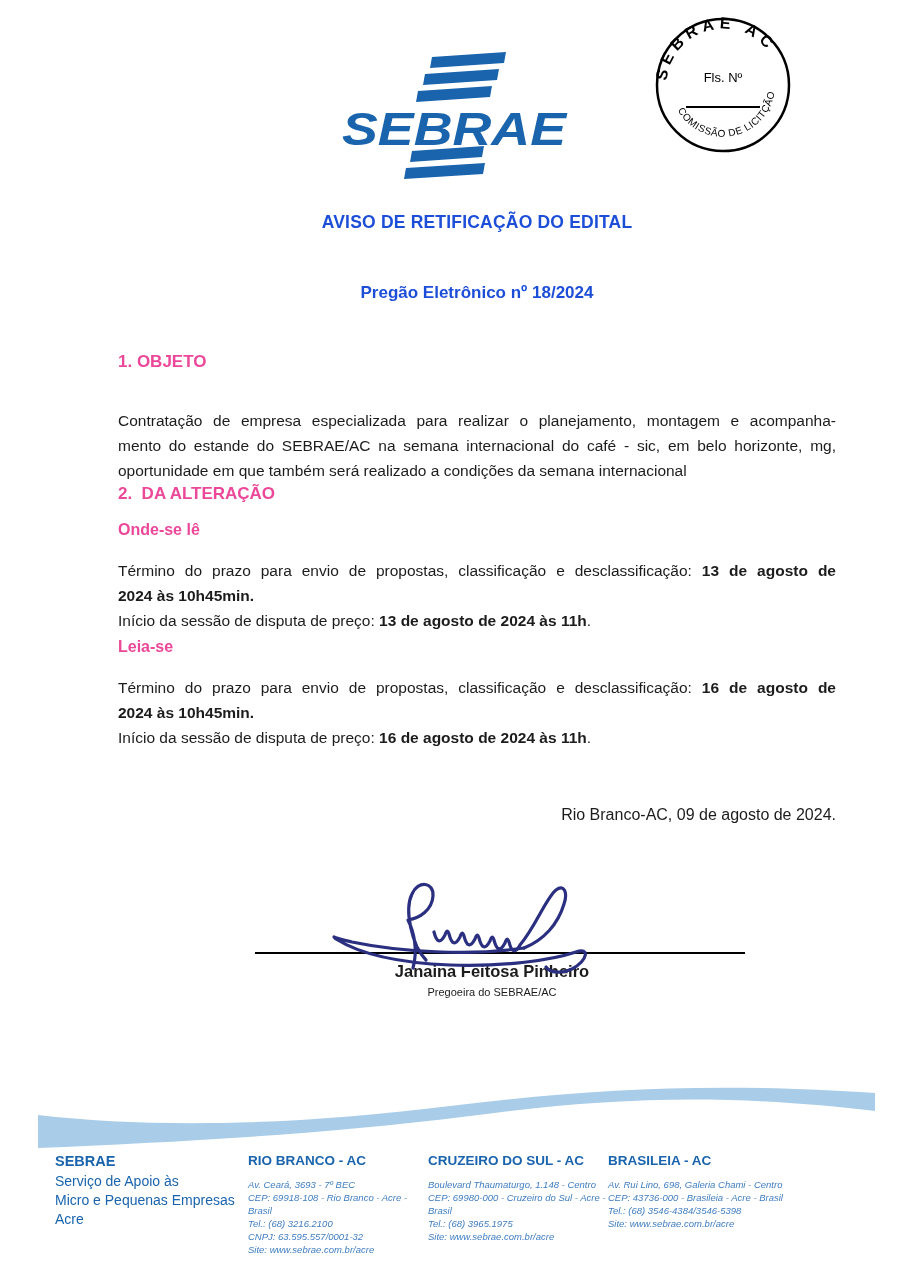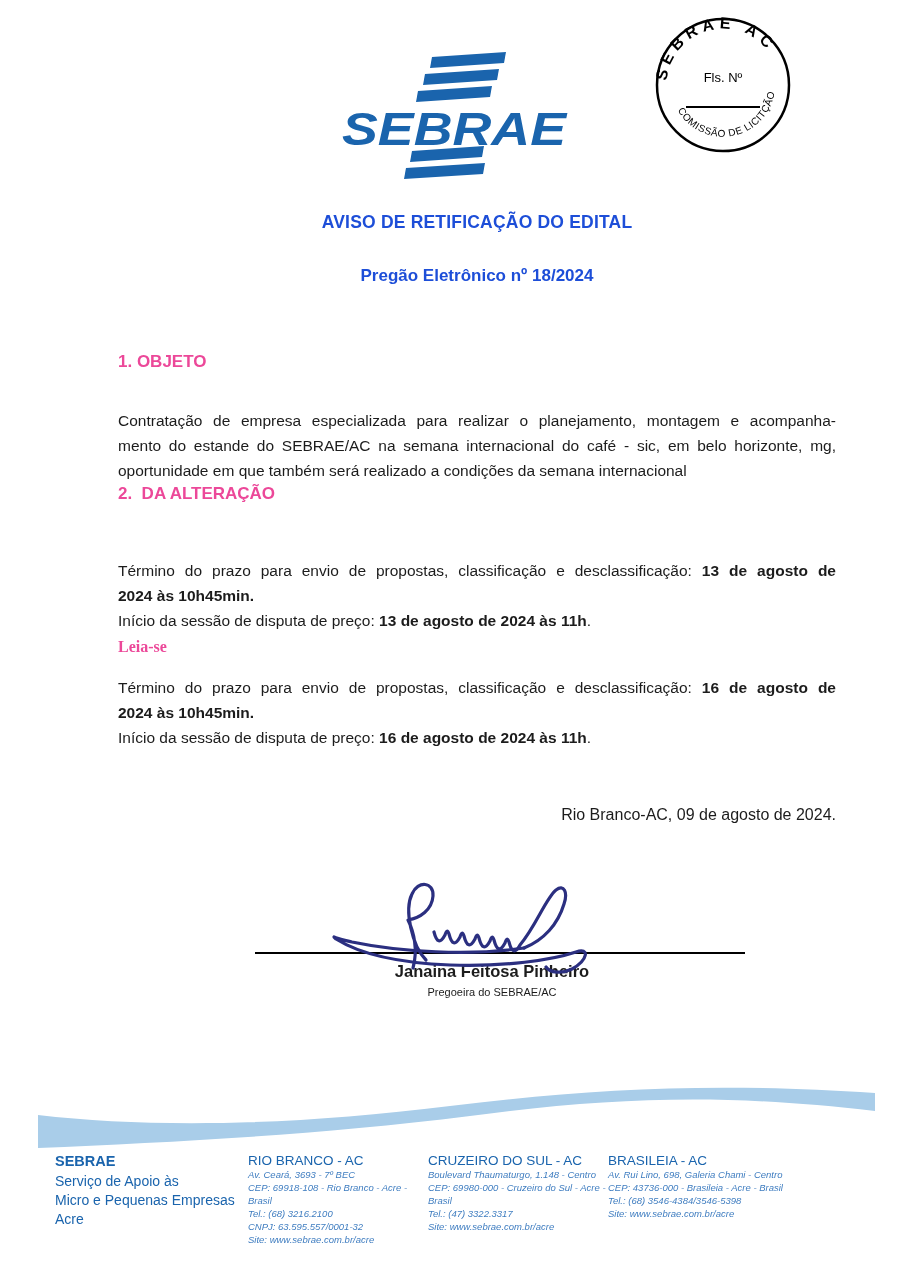--- a/index.html
+++ b/index.html
@@ -11,7 +11,7 @@
   .abs{position:absolute;}
   .center-title{left:118px;width:718px;text-align:center;font-weight:bold;color:#1d4ed8;}
   .title-main{top:212px;font-size:17.5px;letter-spacing:.2px;}
-  .title-sub{top:266px;font-size:17px;}
+  .title-sub{top:283px;font-size:17px;}
   .content{left:118px;width:718px;}
   .h-sec{font-weight:bold;font-size:17px;color:#ec4899;white-space:pre-wrap;}
   .body-line{font-size:15.5px;line-height:25px;color:#1c1c1c;}

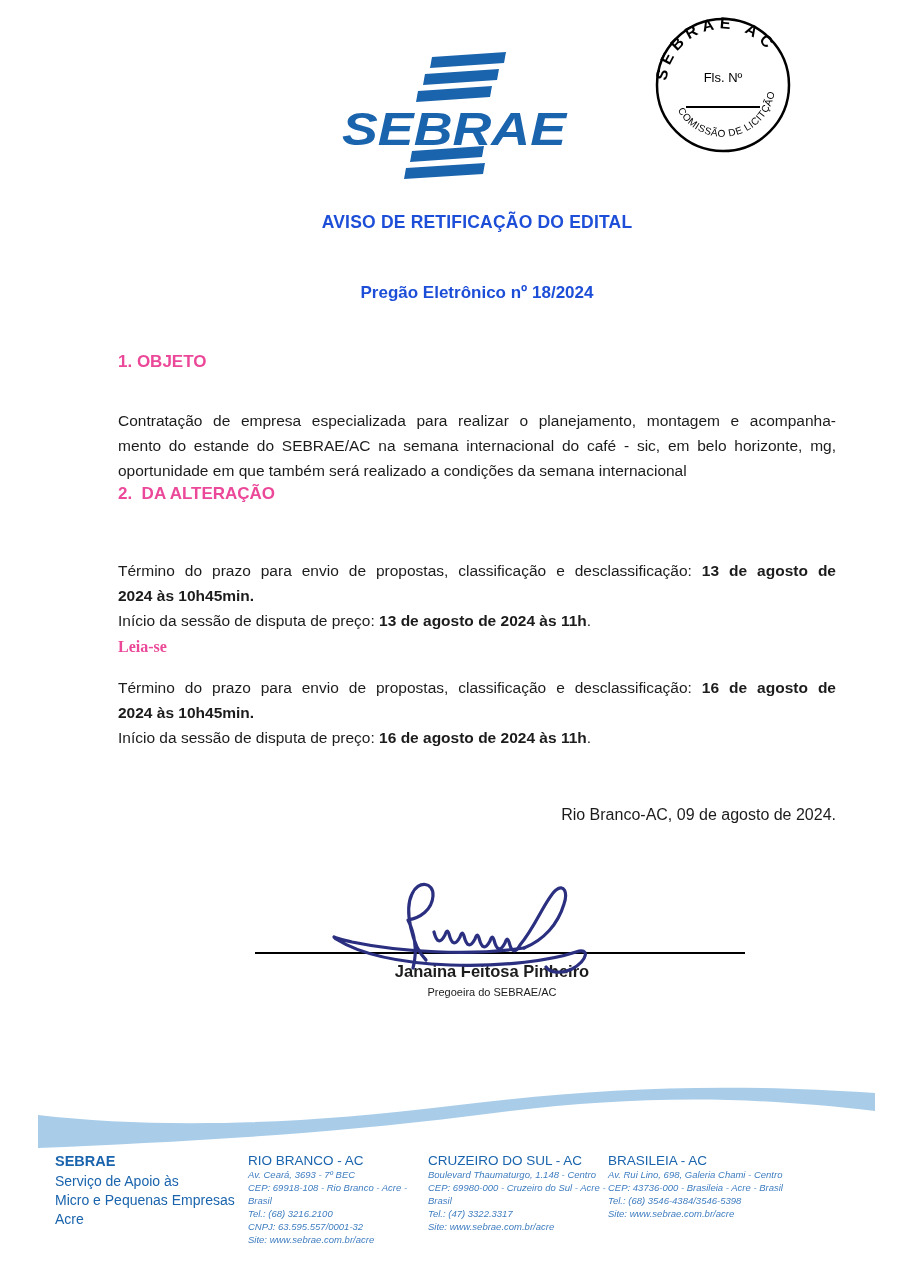--- a/index.html
+++ b/index.html
@@ -77,6 +77,7 @@
 
   <div class="abs content h-sec" style="top:484px;">2.  DA ALTERAÇÃO</div>
 
+  <div class="abs content h-sec" style="top:521px;font-size:16px;">Onde-se lê</div>
 
   <div class="abs content" style="top:558px;">
     <div class="body-line jline"><span>Término do prazo para envio de propostas, classificação e desclassificação: </span><span class="b">13 de agosto de</span></div>

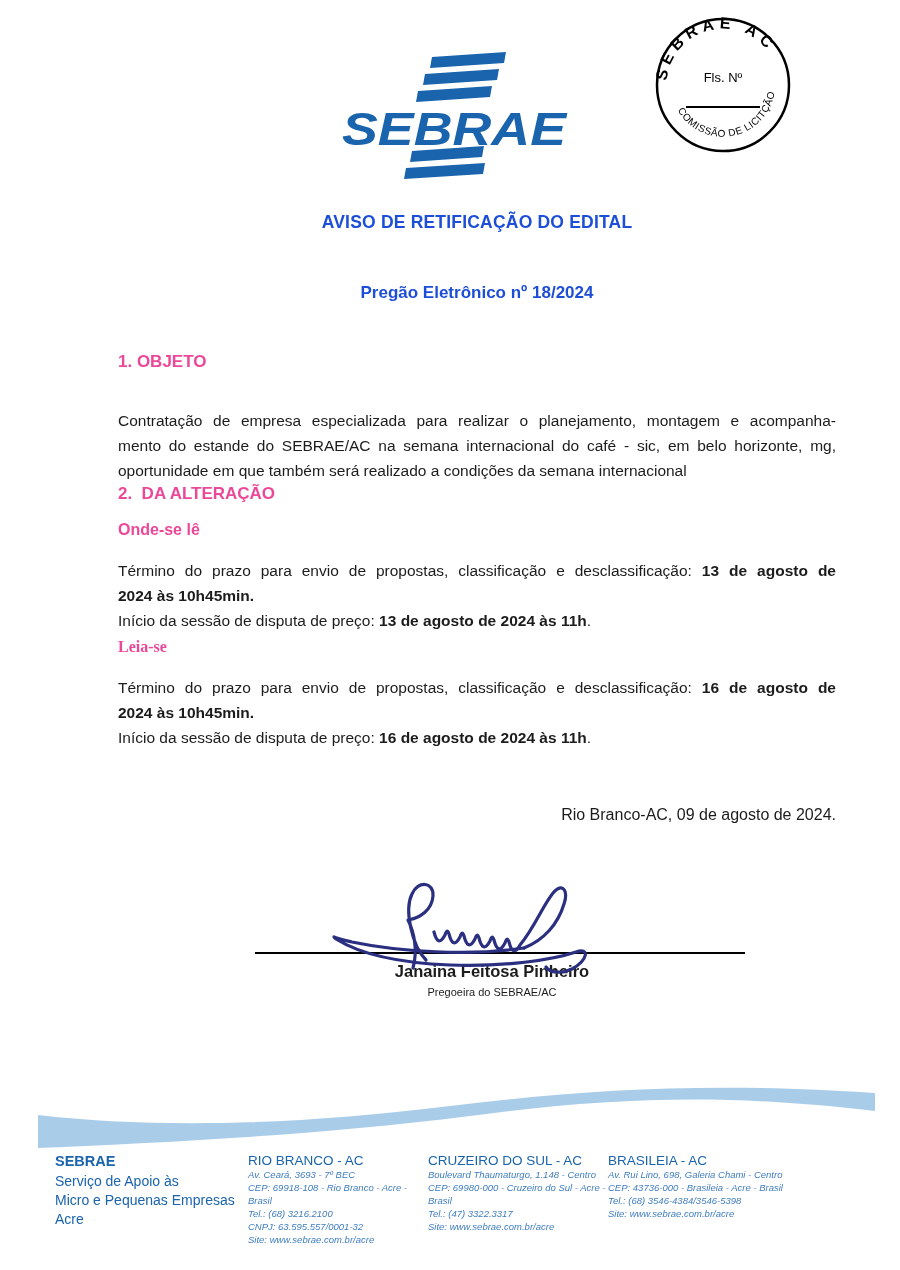--- a/index.html
+++ b/index.html
@@ -85,7 +85,7 @@
     <div class="body-line"><span>Início da sessão de disputa de preço: </span><span class="b">13 de agosto de 2024 às 11h</span><span>.</span></div>
   </div>
 
-  <div class="abs content h-sec" style="top:638px;font-size:16px;font-family:Liberation Serif, serif;">Leia-se</div>
+  <div class="abs content h-sec" style="top:638px;font-size:16px;">Leia-se</div>
 
   <div class="abs content" style="top:675px;">
     <div class="body-line jline"><span>Término do prazo para envio de propostas, classificação e desclassificação: </span><span class="b">16 de agosto de</span></div>

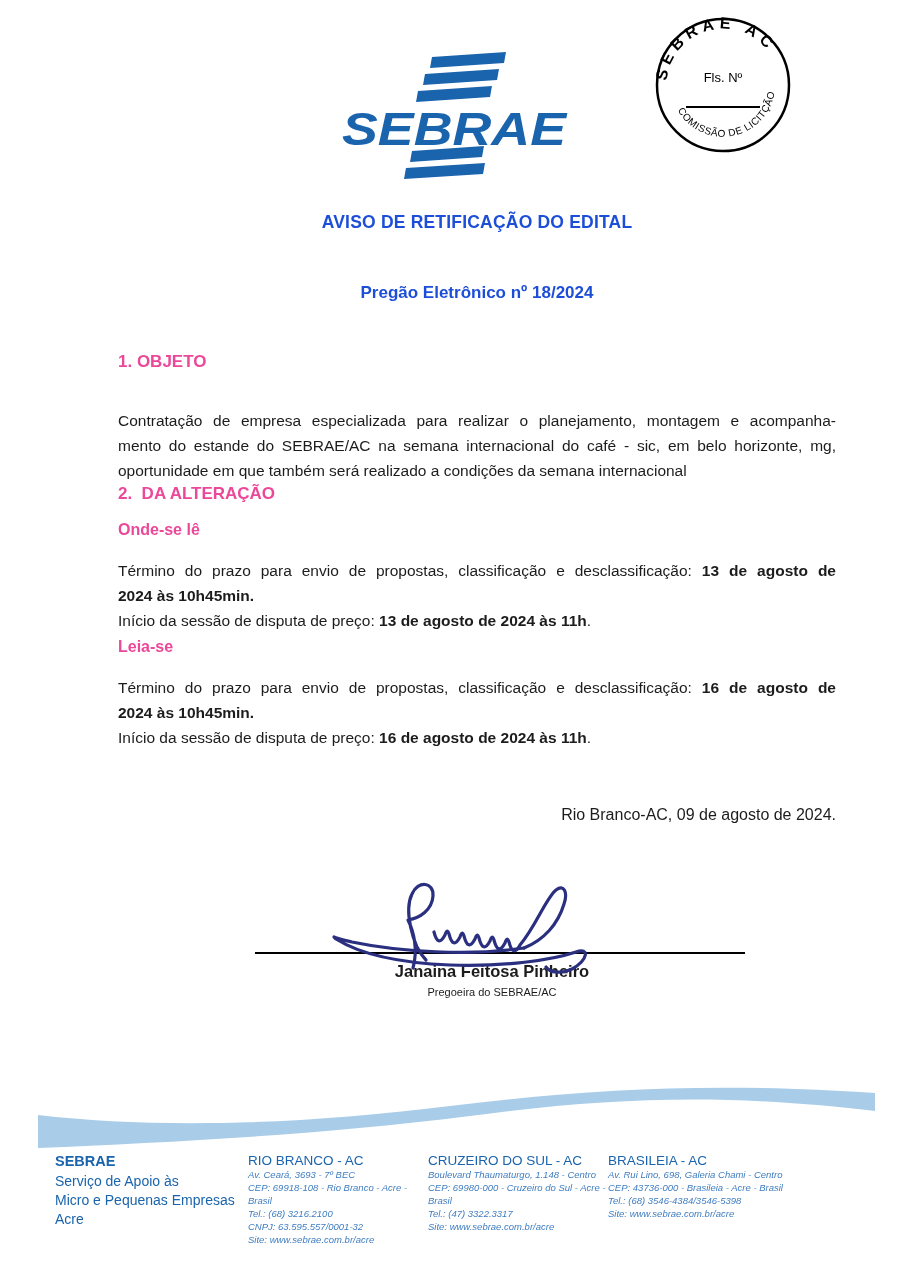--- a/index.html
+++ b/index.html
@@ -26,7 +26,7 @@
   .footer-org .org-name{font-size:14.5px;font-weight:bold;margin-bottom:3px;}
   .footer-org .org-line{font-size:14px;line-height:19px;}
   .office{top:1153px;color:#1a64ad;}
-  .office .city{font-size:13.5px;font-weight:normal;margin-bottom:0;}
+  .office .city{font-size:13.5px;font-weight:bold;margin-bottom:10px;}
   .office .addr{font-size:9.5px;line-height:13px;font-style:italic;color:#3f7dc0;}
   .office-1{left:248px;width:178px;}
   .office-2{left:428px;width:178px;}

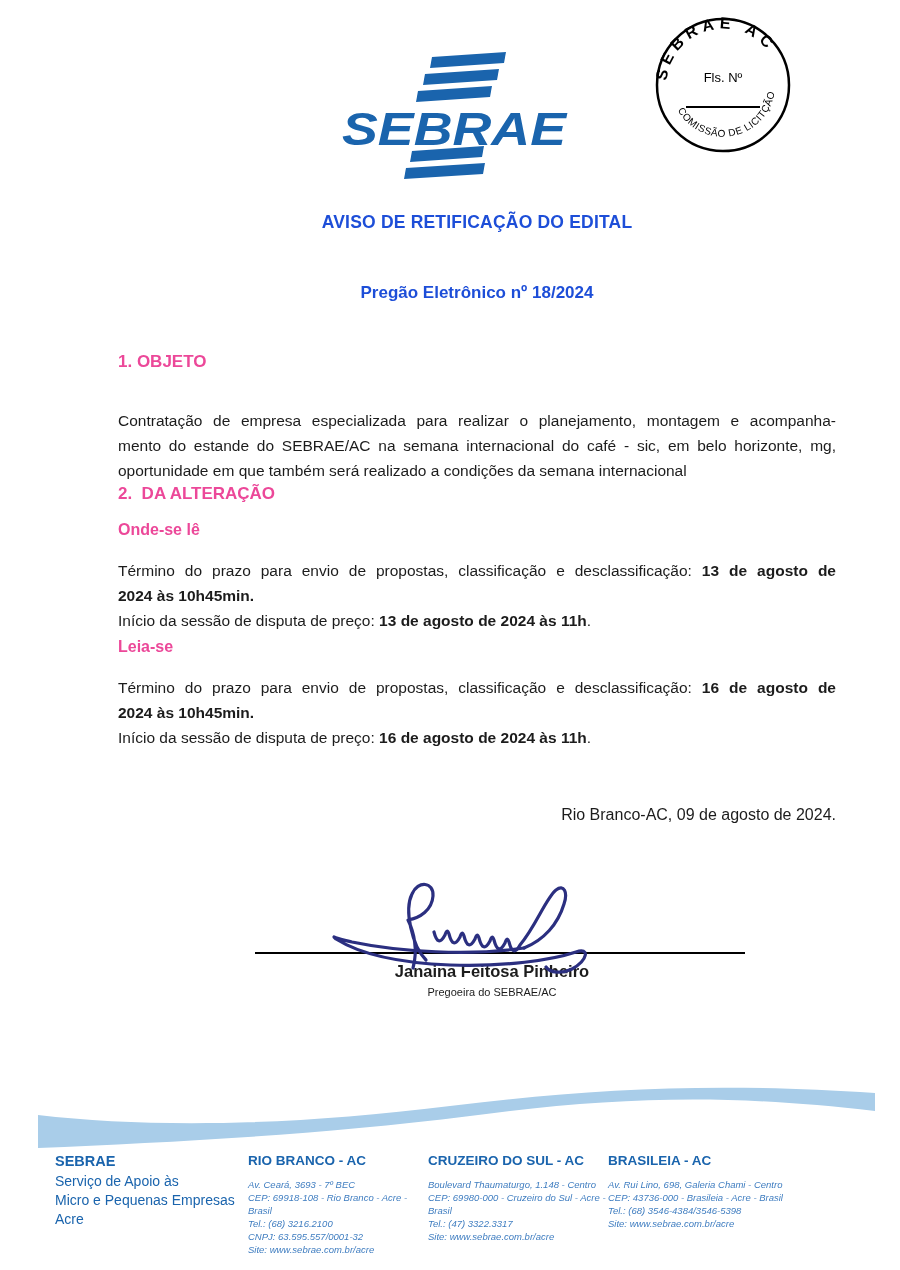--- a/index.html
+++ b/index.html
@@ -130,7 +130,7 @@
     <div class="city">CRUZEIRO DO SUL - AC</div>
     <div class="addr">Boulevard Thaumaturgo, 1.148 - Centro</div>
     <div class="addr">CEP: 69980-000 - Cruzeiro do Sul - Acre - Brasil</div>
-    <div class="addr">Tel.: (47) 3322.3317</div>
+    <div class="addr">Tel.: (68) 3965.1975</div>
     <div class="addr">Site: www.sebrae.com.br/acre</div>
   </div>
 

